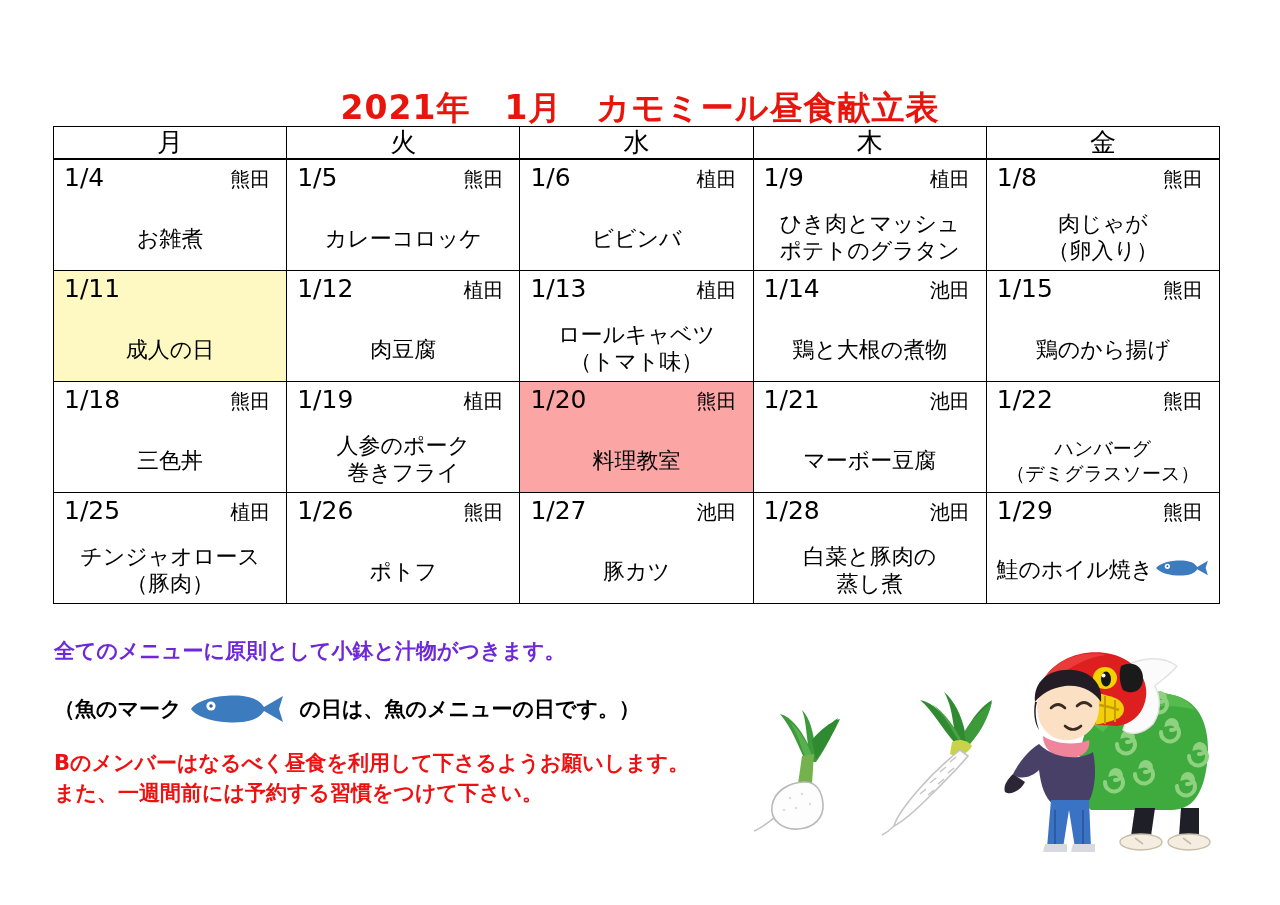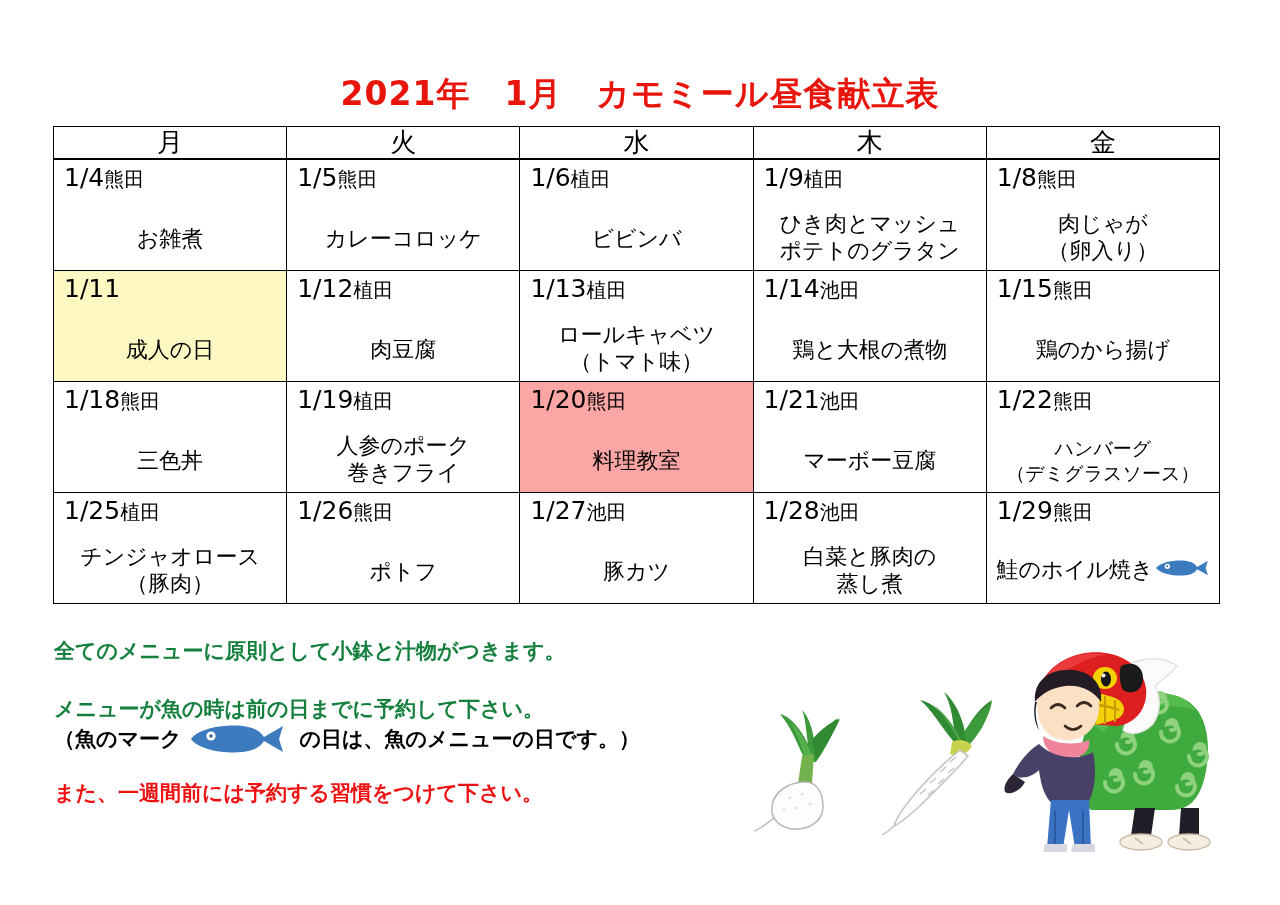--- a/index.html
+++ b/index.html
@@ -21,7 +21,7 @@
   .title {
     position: absolute;
     left: 0;
-    top: 72px;
+    top: 86px;
     width: 1280px;
     text-align: center;
     font-size: 33px;

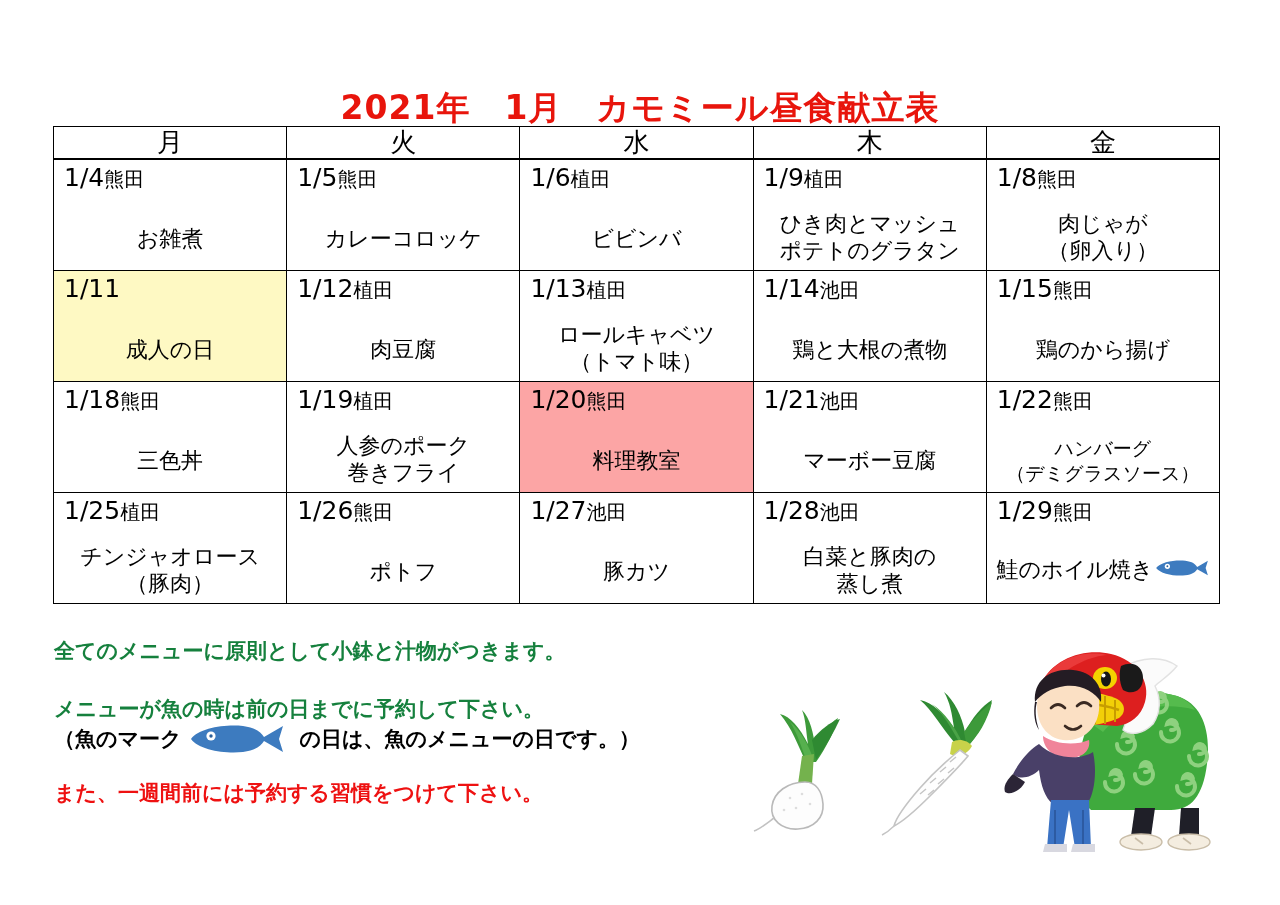--- a/index.html
+++ b/index.html
@@ -68,6 +68,7 @@
   .cell-top {
     display: flex;
     align-items: baseline;
+    justify-content: space-between;
     height: 30px;
   }
   .date {

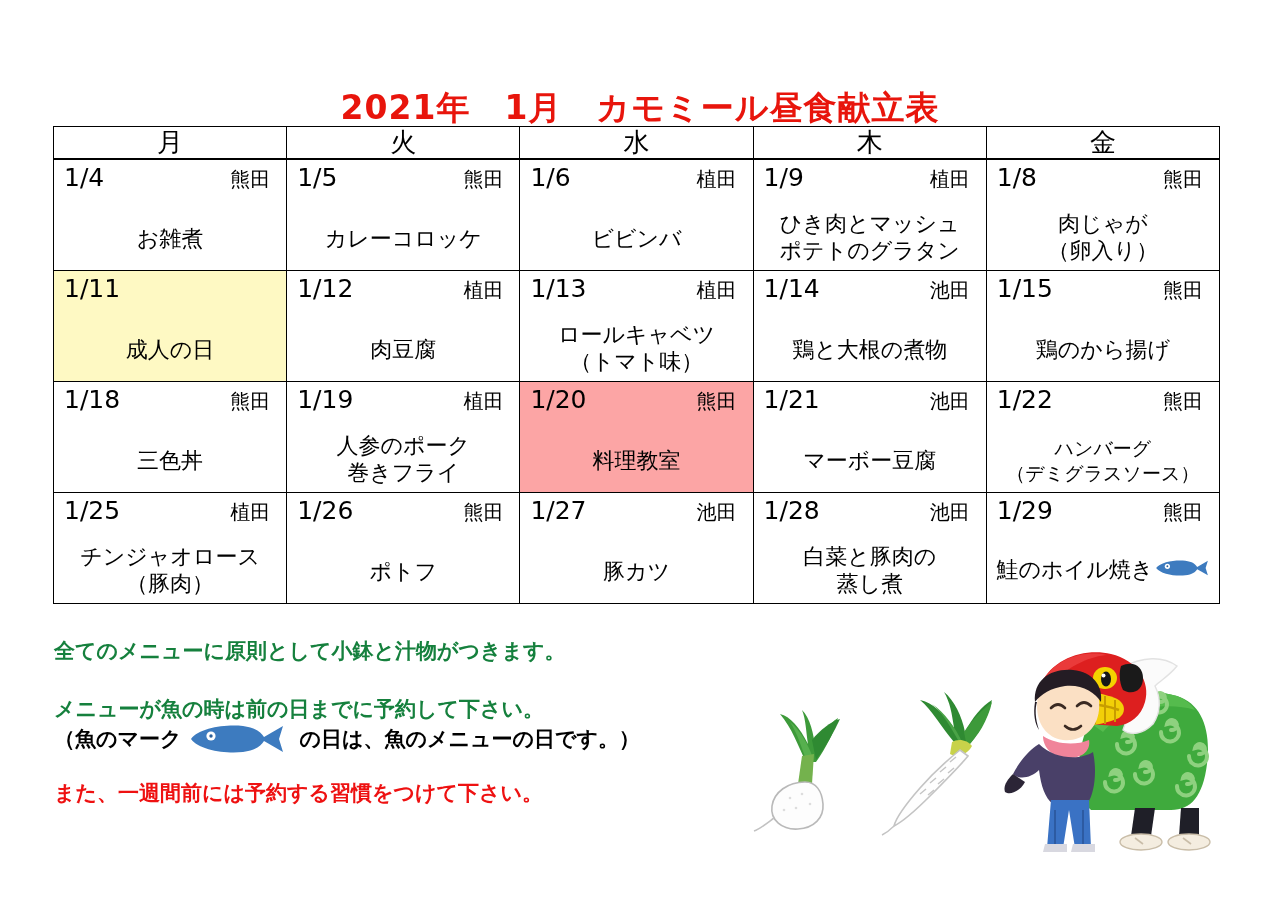--- a/index.html
+++ b/index.html
@@ -130,7 +130,7 @@
     font-weight: bold;
     line-height: 30px;
     letter-spacing: 0px;
-    color: #15803d;
+    color: #6d28d9;
     white-space: nowrap;
   }
   .note-gap-1 { height: 28px; }

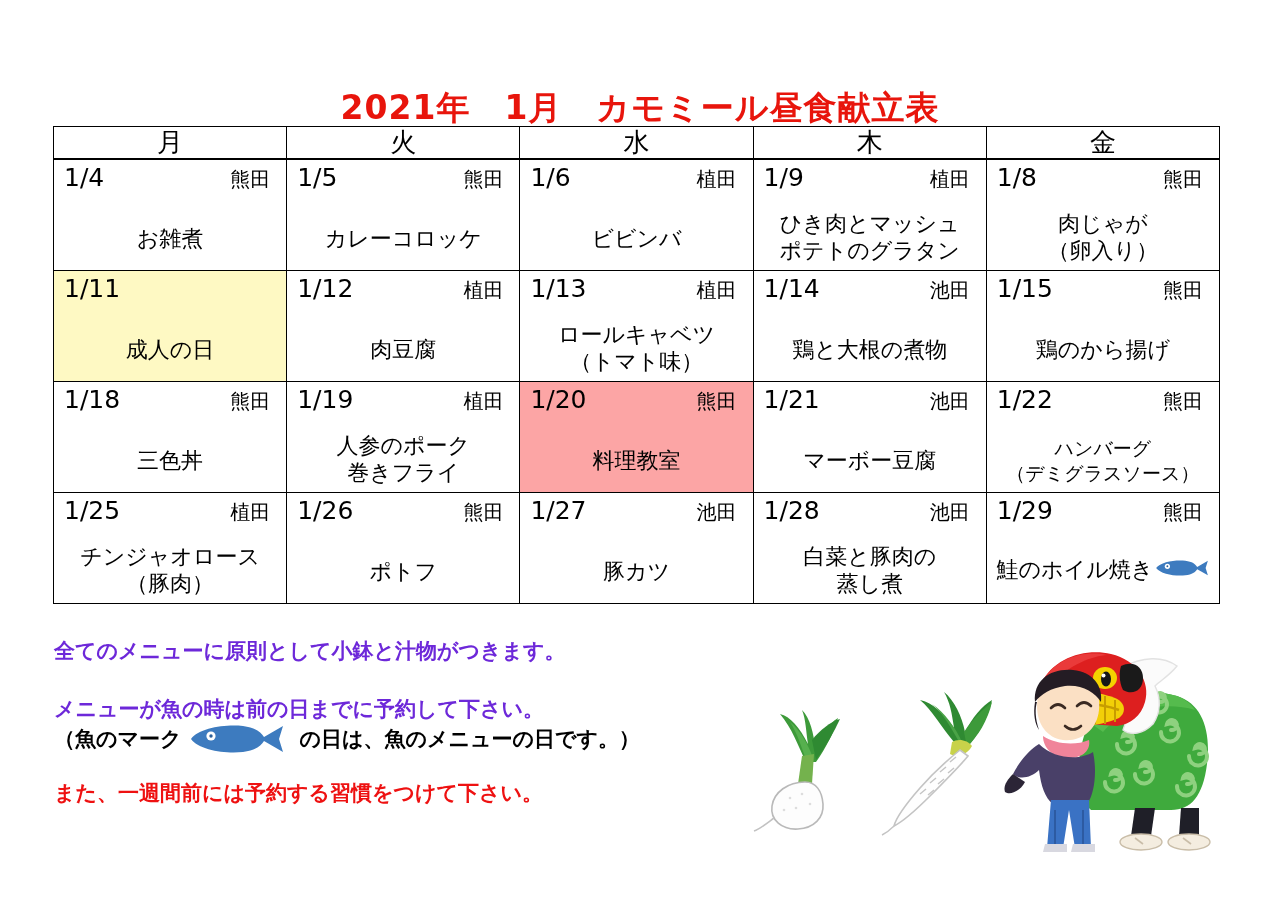--- a/index.html
+++ b/index.html
@@ -366,7 +366,6 @@
 <div class="notes">
   <div class="note-line">全てのメニューに原則として小鉢と汁物がつきます。</div>
   <div class="note-gap-1"></div>
-  <div class="note-line">メニューが魚の時は前の日までに予約して下さい。</div>
   <div class="note-fish-row">
     <span class="seg">（魚のマーク</span>
     <span class="fishbox">

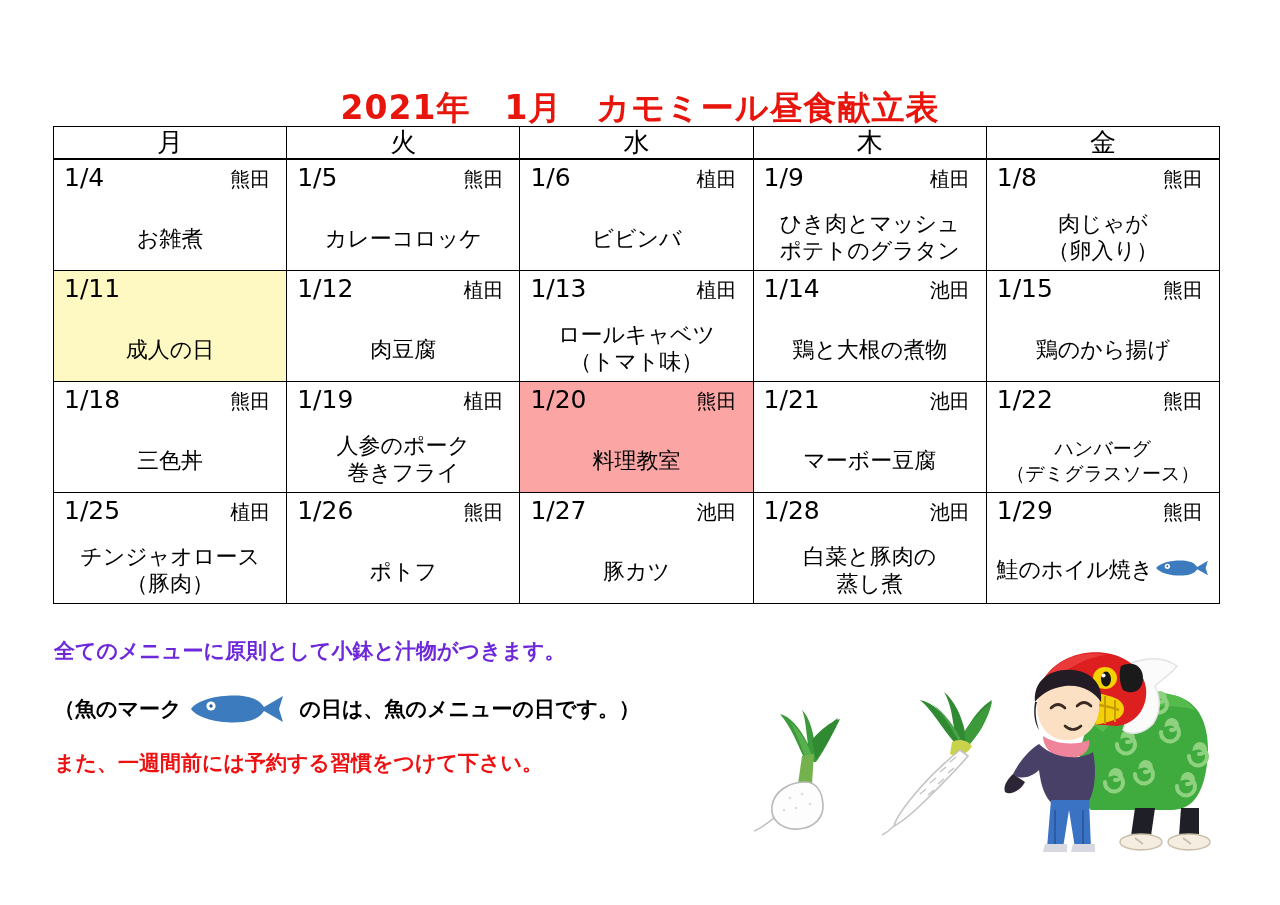--- a/index.html
+++ b/index.html
@@ -378,6 +378,7 @@
     <span class="seg">の日は、魚のメニューの日です。）</span>
   </div>
   <div class="note-gap-2"></div>
+  <div class="note-line red">Bのメンバーはなるべく昼食を利用して下さるようお願いします。</div>
   <div class="note-line red">また、一週間前には予約する習慣をつけて下さい。</div>
 </div>
 

